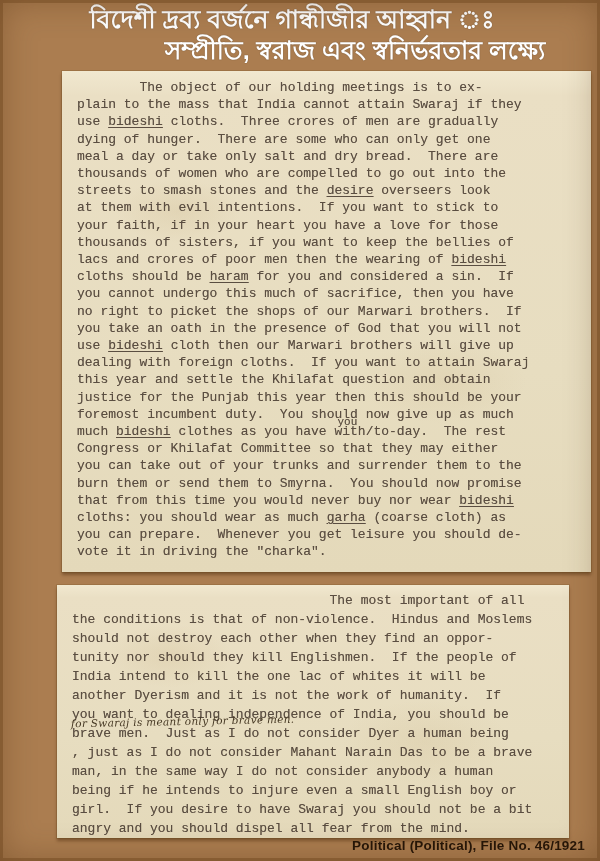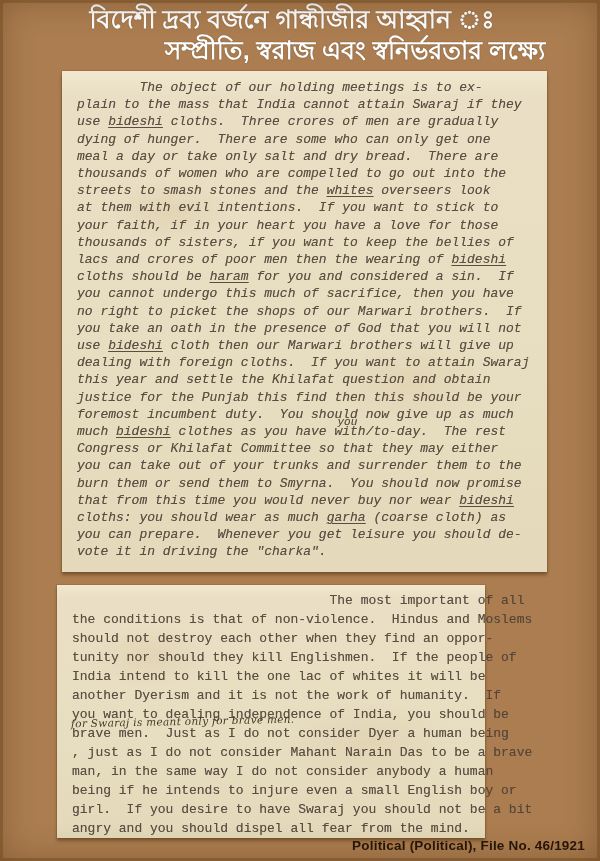--- a/index.html
+++ b/index.html
@@ -27,7 +27,7 @@
       linear-gradient(180deg,#f1e8cf 0%,#eadfc4 5%,#e7ddc0 60%,#e4d9ba 100%);
     box-shadow:0 3px 3px rgba(70,40,10,.45), 0 0 0 1px rgba(125,88,44,.28);
   }
-  .paper1{left:62px;top:71px;width:485px;height:501px;font-style:italic;}
+  .paper1{left:62px;top:71px;width:529px;height:501px;}
   .paper2{left:57px;top:585px;width:428px;height:253px;}
   .doc{padding:8px 15px 0 15px;}
   .paper2 .doc{padding-top:6px;}

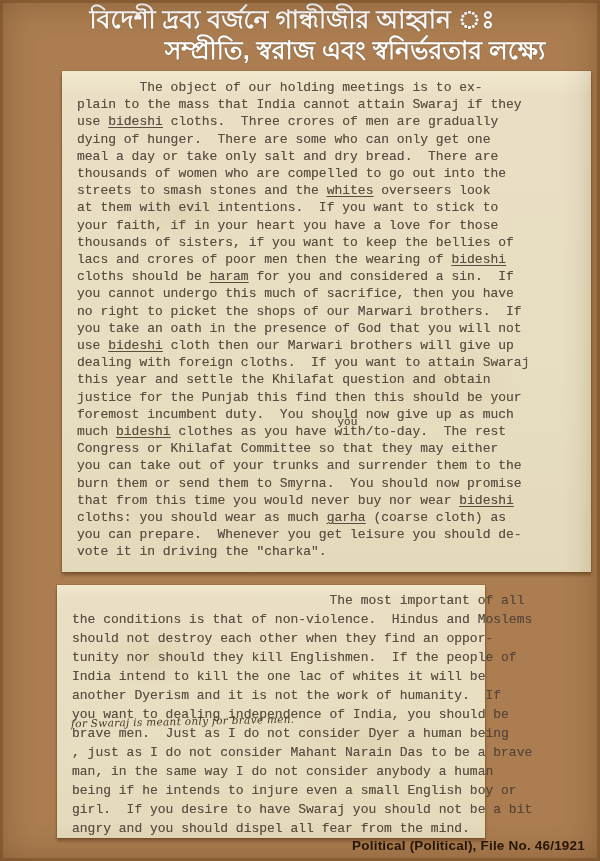--- a/index.html
+++ b/index.html
@@ -68,7 +68,7 @@
       <div class="tline"><span>dying of hunger.  There are some who can only get one</span></div>
       <div class="tline"><span>meal a day or take only salt and dry bread.  There are</span></div>
       <div class="tline"><span>thousands of women who are compelled to go out into the</span></div>
-      <div class="tline"><span>streets to smash stones and the </span><span class="u">whites</span><span> overseers look</span></div>
+      <div class="tline"><span>streets to smash stones and the </span><span class="u">desire</span><span> overseers look</span></div>
       <div class="tline"><span>at them with evil intentions.  If you want to stick to</span></div>
       <div class="tline"><span>your faith, if in your heart you have a love for those</span></div>
       <div class="tline"><span>thousands of sisters, if you want to keep the bellies of</span></div>

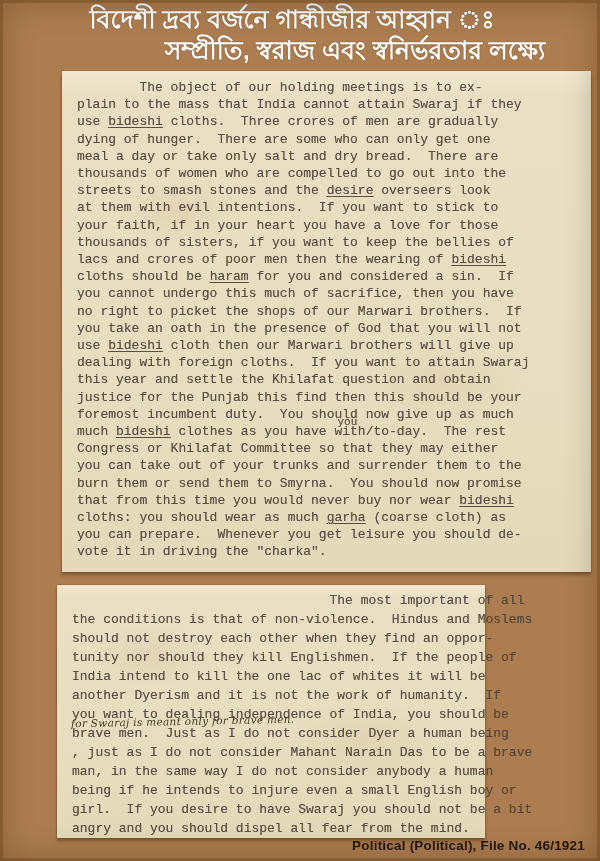--- a/index.html
+++ b/index.html
@@ -80,7 +80,7 @@
       <div class="tline"><span>use </span><span class="u">bideshi</span><span> cloth then our Marwari brothers will give up</span></div>
       <div class="tline"><span>dealing with foreign cloths.  If you want to attain Swaraj</span></div>
       <div class="tline"><span>this year and settle the Khilafat question and obtain</span></div>
-      <div class="tline"><span>justice for the Punjab this find then this should be your</span></div>
+      <div class="tline"><span>justice for the Punjab this year then this should be your</span></div>
       <div class="tline"><span>foremost incumbent duty.  You should now give up as much</span></div>
       <div class="tline"><span>much </span><span class="u">bideshi</span><span> clothes as you have </span><span class="supwrap"><span class="sup">you</span>with/to-day.</span><span>  The rest</span></div>
       <div class="tline"><span>Congress or Khilafat Committee so that they may either</span></div>

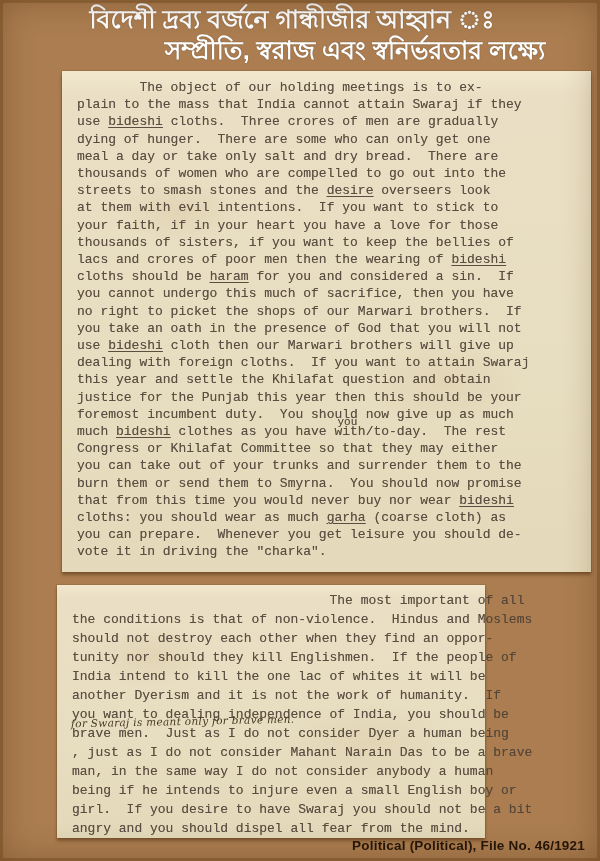--- a/index.html
+++ b/index.html
@@ -28,7 +28,7 @@
     box-shadow:0 3px 3px rgba(70,40,10,.45), 0 0 0 1px rgba(125,88,44,.28);
   }
   .paper1{left:62px;top:71px;width:529px;height:501px;}
-  .paper2{left:57px;top:585px;width:428px;height:253px;}
+  .paper2{left:57px;top:585px;width:512px;height:253px;}
   .doc{padding:8px 15px 0 15px;}
   .paper2 .doc{padding-top:6px;}
   .tline{

